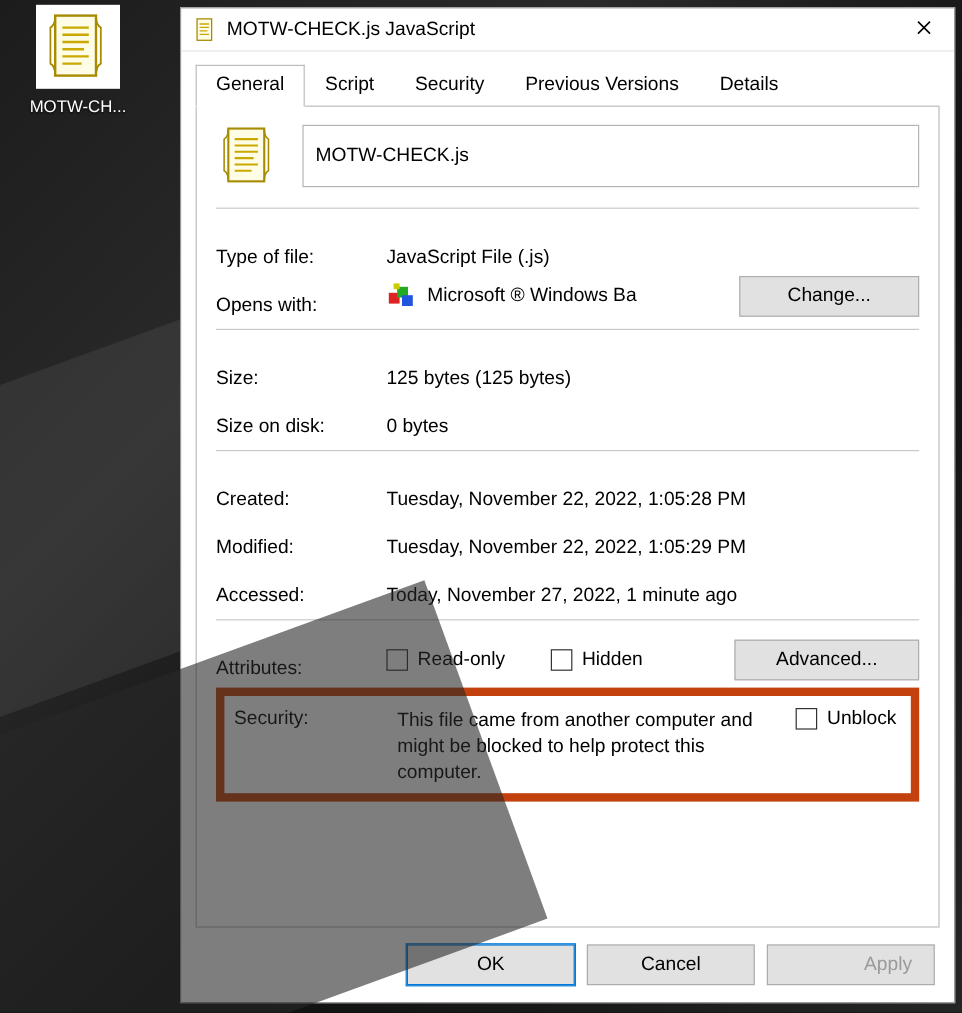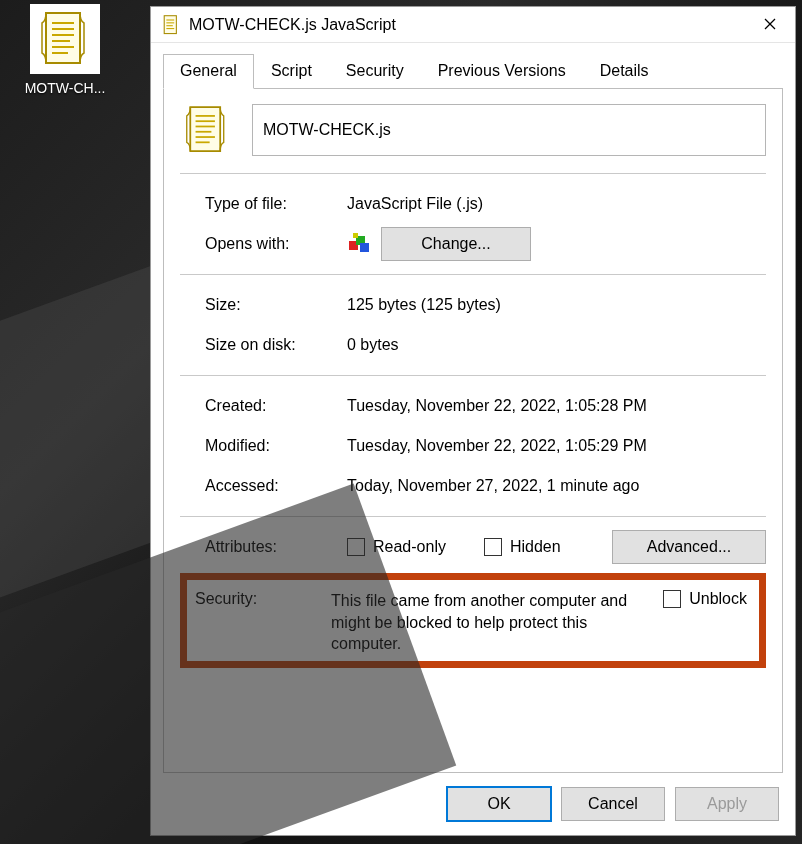--- a/index.html
+++ b/index.html
@@ -111,7 +111,7 @@
   }
   
   .kvsection { padding:10px 0; border-bottom:1px solid #c9c9c9; }
-  .kvrow { display:flex; align-items:center; min-height:40px;margin-left:25px; }
+  .kvrow { display:flex; align-items:flex-end; min-height:40px; }
   .kvrow .k { width:142px; font-size:16px; }
   .kvrow .v { flex:1; font-size:16px; display:flex; align-items:center; gap:10px; }
   .appicon { width:24px; height:24px; display:inline-flex;align-items:center;justify-content:center;}

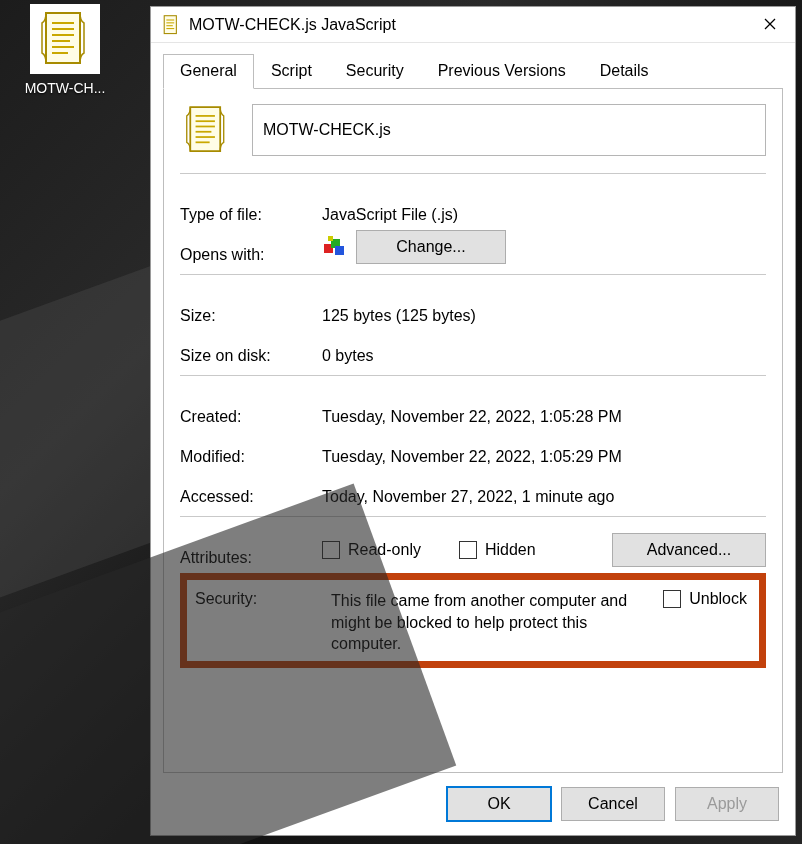--- a/index.html
+++ b/index.html
@@ -242,6 +242,7 @@
                 <rect x="6" y="0" width="5" height="5" fill="#cc0"></rect>
               </svg>
             </span>
+            <span style="flex:1;white-space:nowrap;overflow:hidden;">Microsoft ® Windows Ba</span>
             <button class="btn changebtn">Change...</button>
           </div>
         </div>

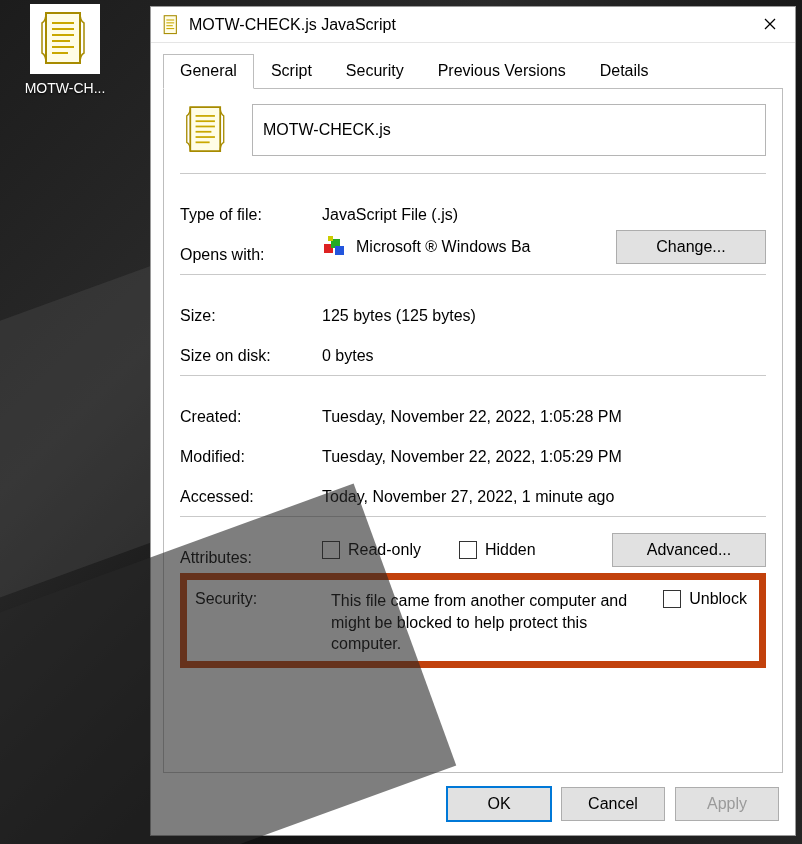--- a/index.html
+++ b/index.html
@@ -152,7 +152,7 @@
     display:flex; justify-content:flex-end; gap:10px;
     padding:14px 16px;
   }
-  .footer .btn { width:104px; }
+  .footer .btn { width:140px; }
 </style>
 </head>
 <body>

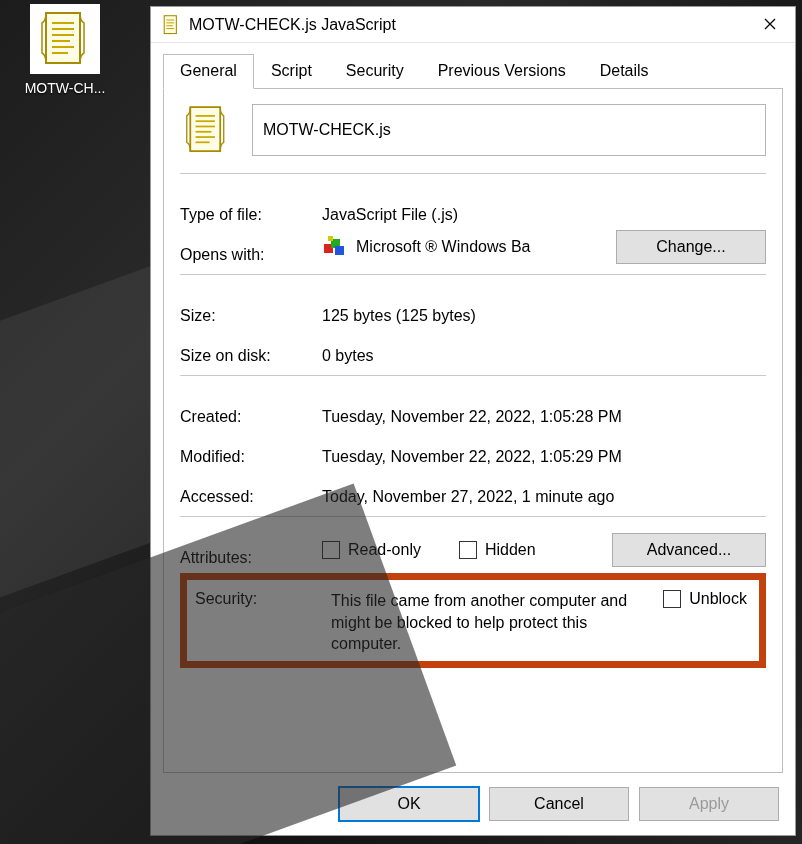--- a/index.html
+++ b/index.html
@@ -124,7 +124,7 @@
     padding:0 18px;
     cursor:default;
   }
-  .btn.disabled { color:#9a9a9a; }
+  .btn.disabled { color:#9a9a9a;text-align:right; }
   .btn.default { border:1px solid #0078d7; outline:1px solid #0078d7; background:#e1e1e1;}
   .changebtn { width:150px; }
   .kvsection.noborder { border-bottom:none; }

